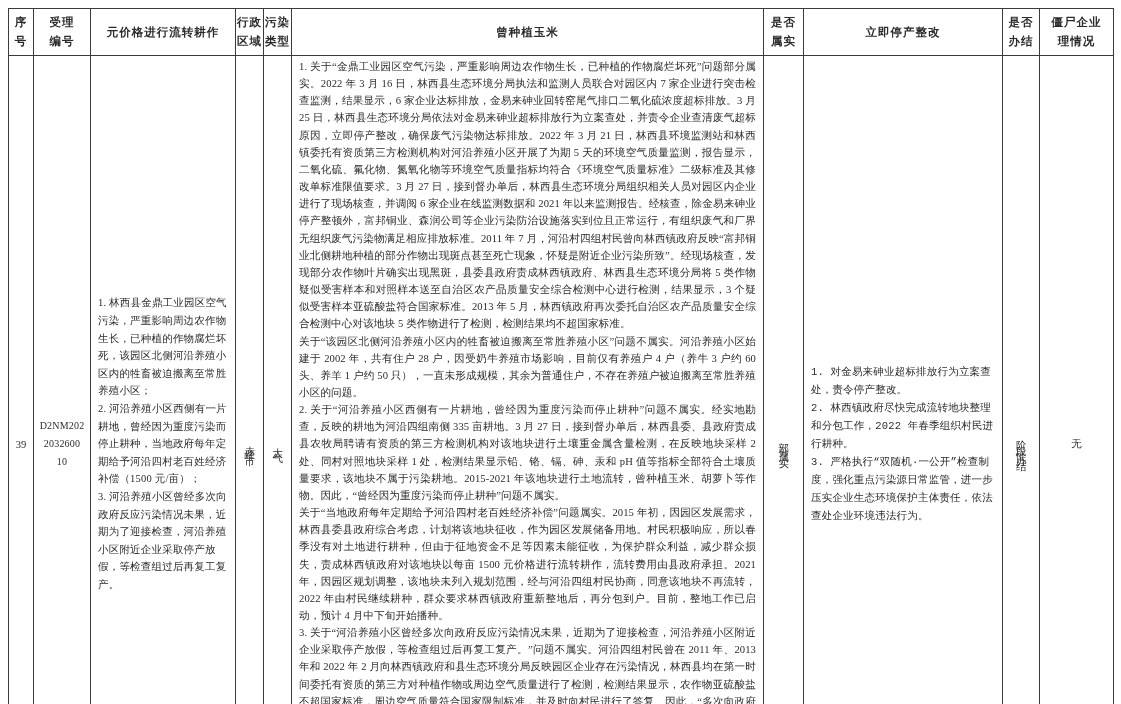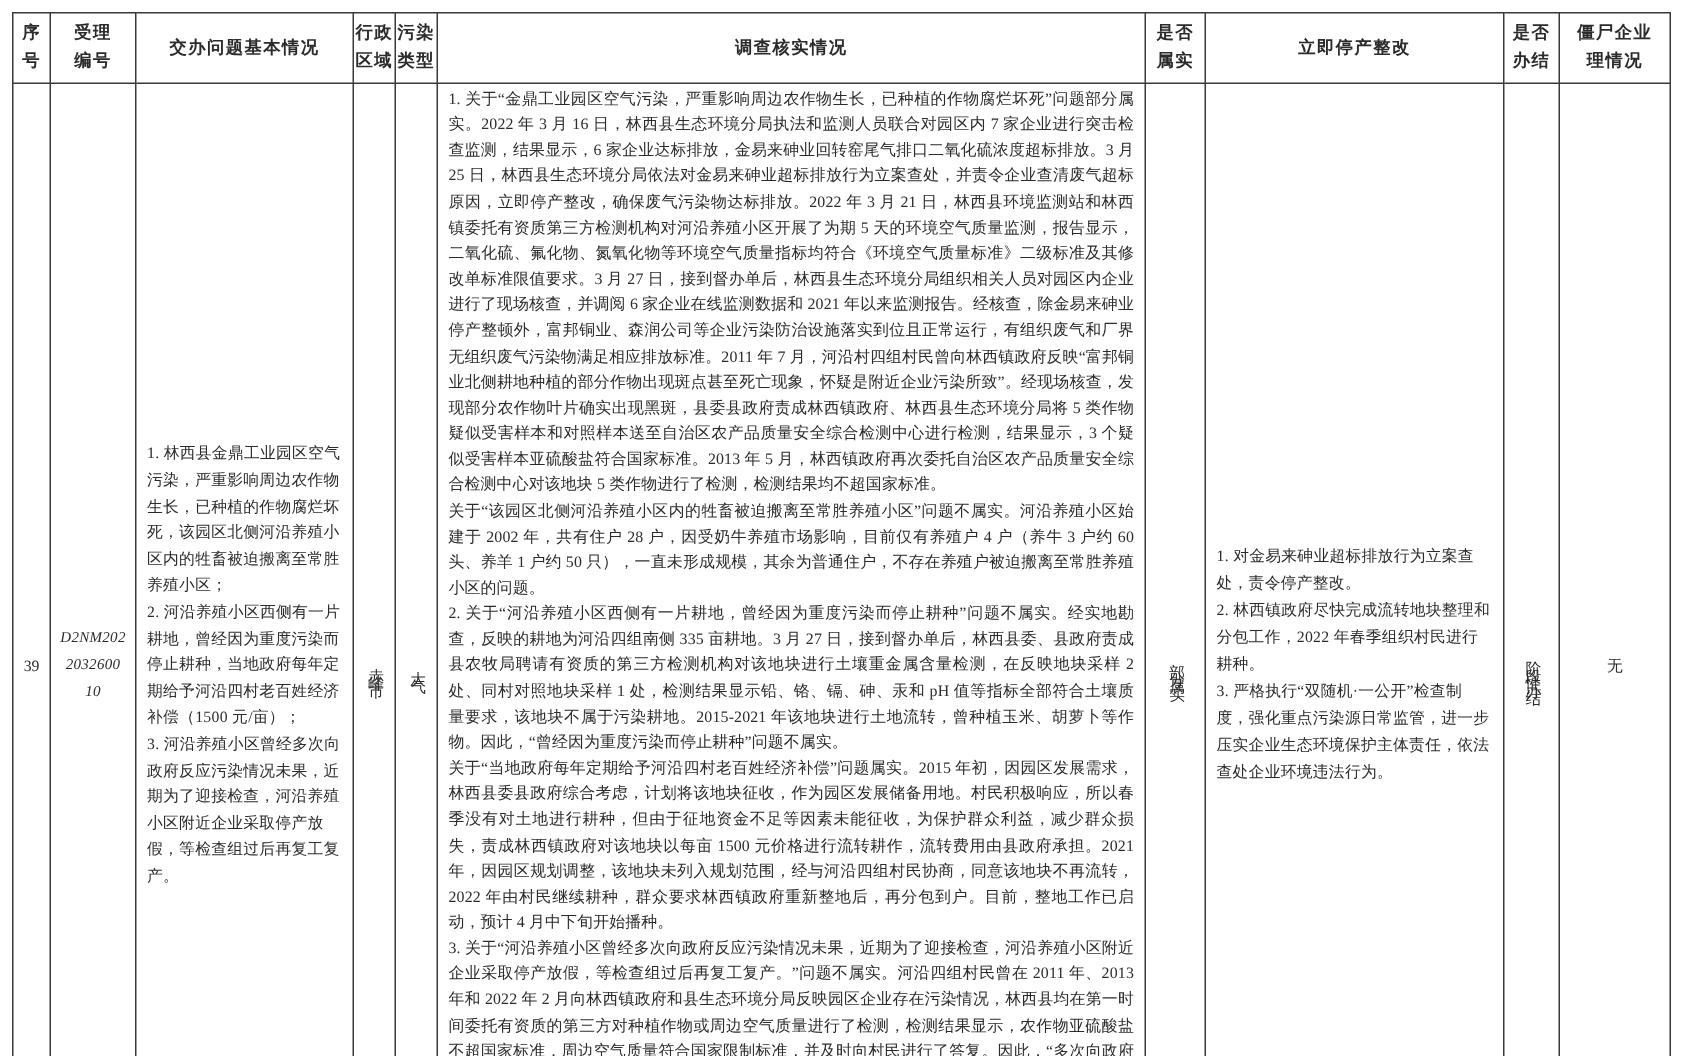--- a/index.html
+++ b/index.html
@@ -77,7 +77,7 @@
 号</th>
       <th>受理
 编号</th>
-      <th>交办问题基本情况</th>
+      <th>元价格进行流转耕作</th>
       <th>行政
 区域</th>
       <th>污染

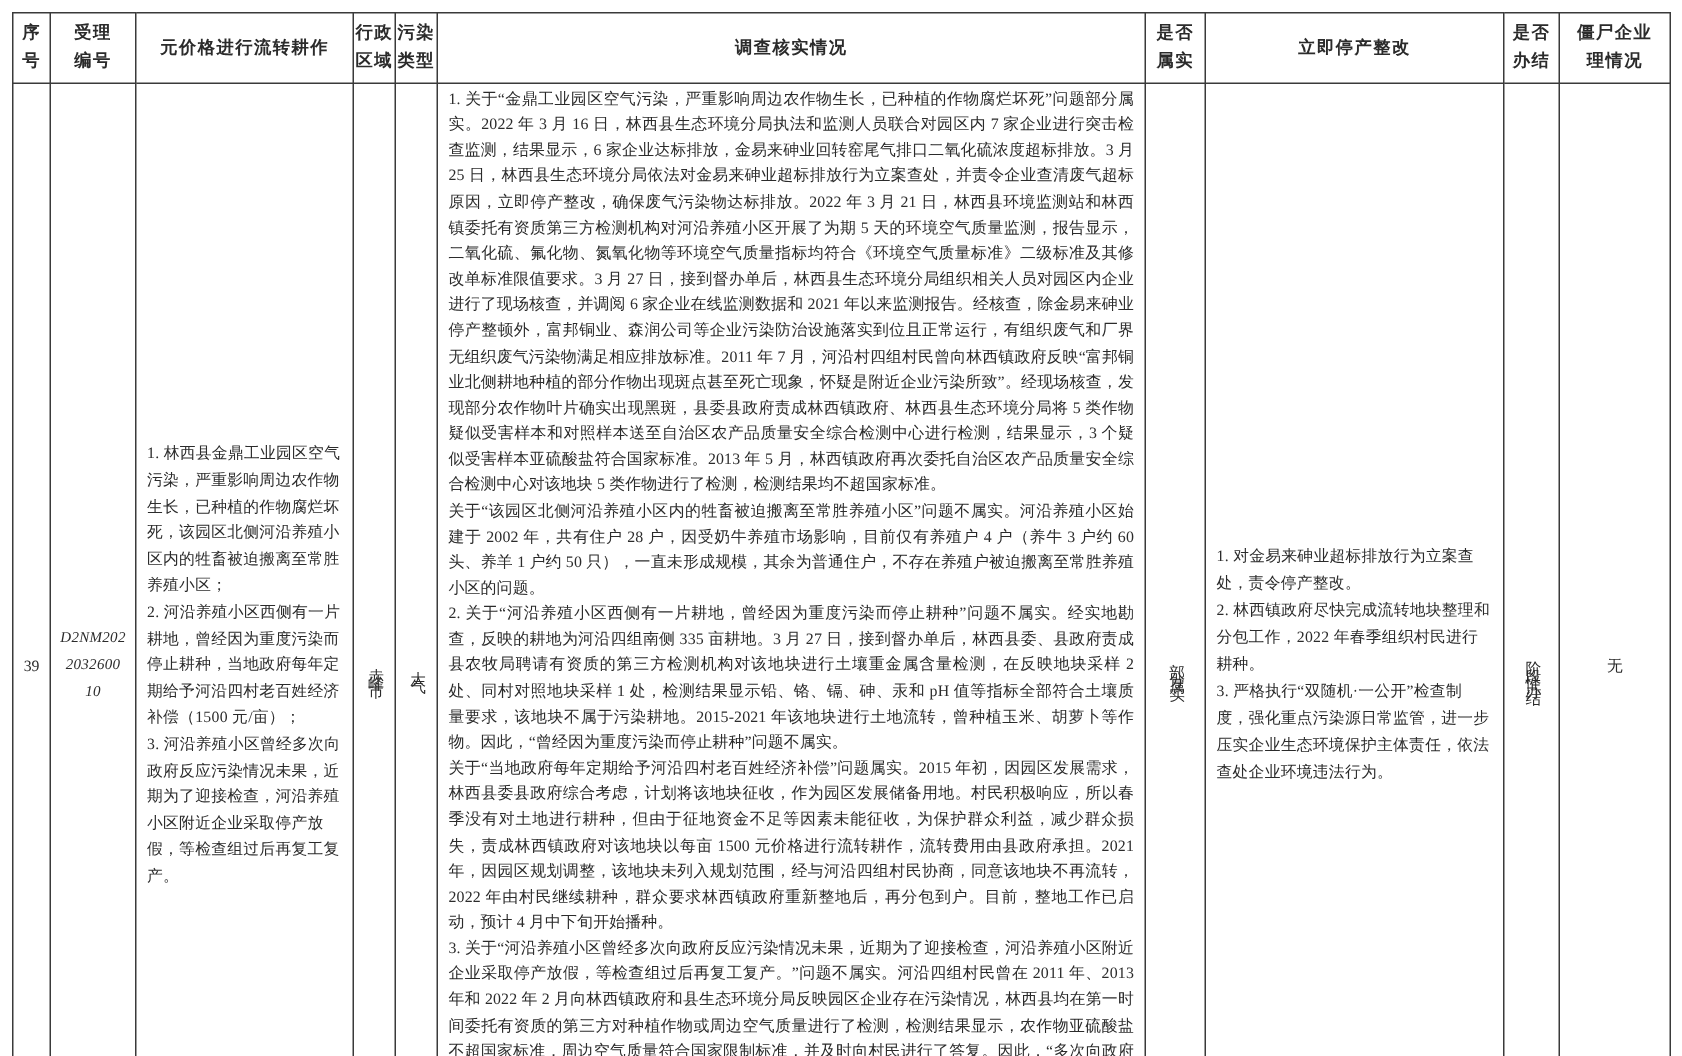--- a/index.html
+++ b/index.html
@@ -82,7 +82,7 @@
 区域</th>
       <th>污染
 类型</th>
-      <th>调查核实情况</th>
+      <th>曾种植玉米</th>
       <th>是否
 属实</th>
       <th>立即停产整改</th>

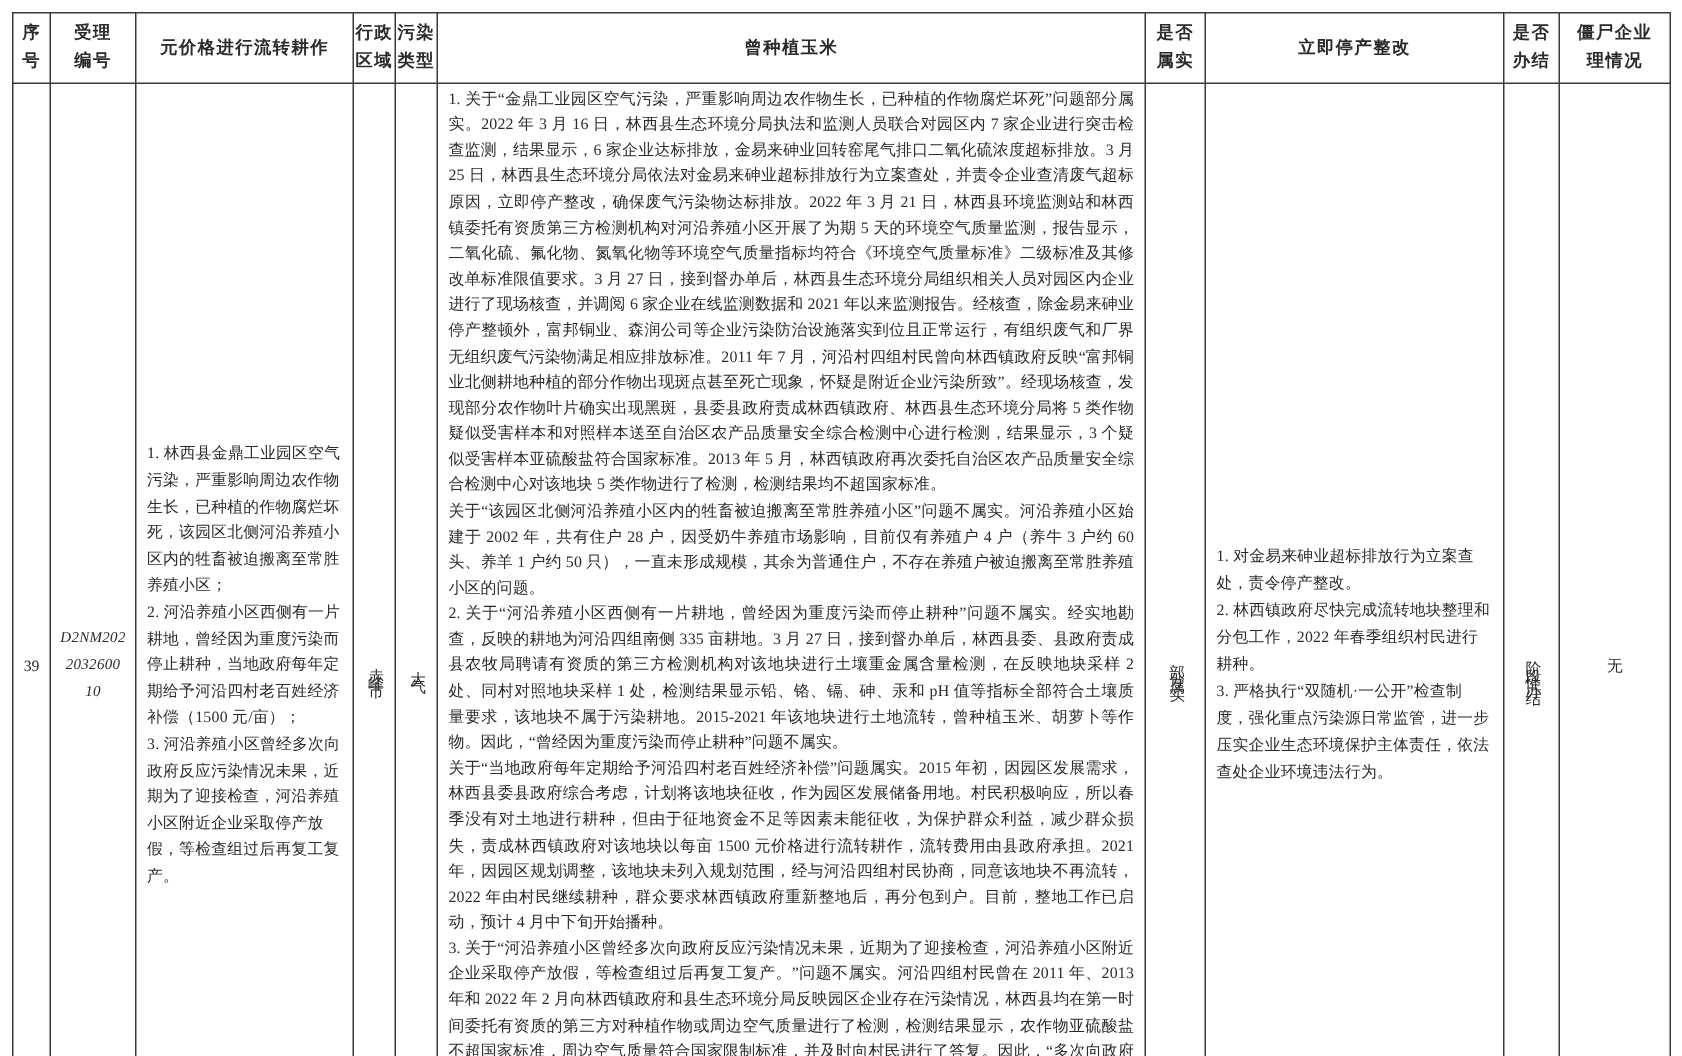--- a/index.html
+++ b/index.html
@@ -46,7 +46,7 @@
   }
   .handling-text {
     font-size: 10.5px; line-height: 18px; text-align: left;
-    white-space: pre-line; letter-spacing: 0.2px;
+    white-space: pre-line; letter-spacing: 0.2px; font-family: Liberation Mono, monospace;
   }
   .vtext {
     writing-mode: vertical-rl; text-orientation: upright;

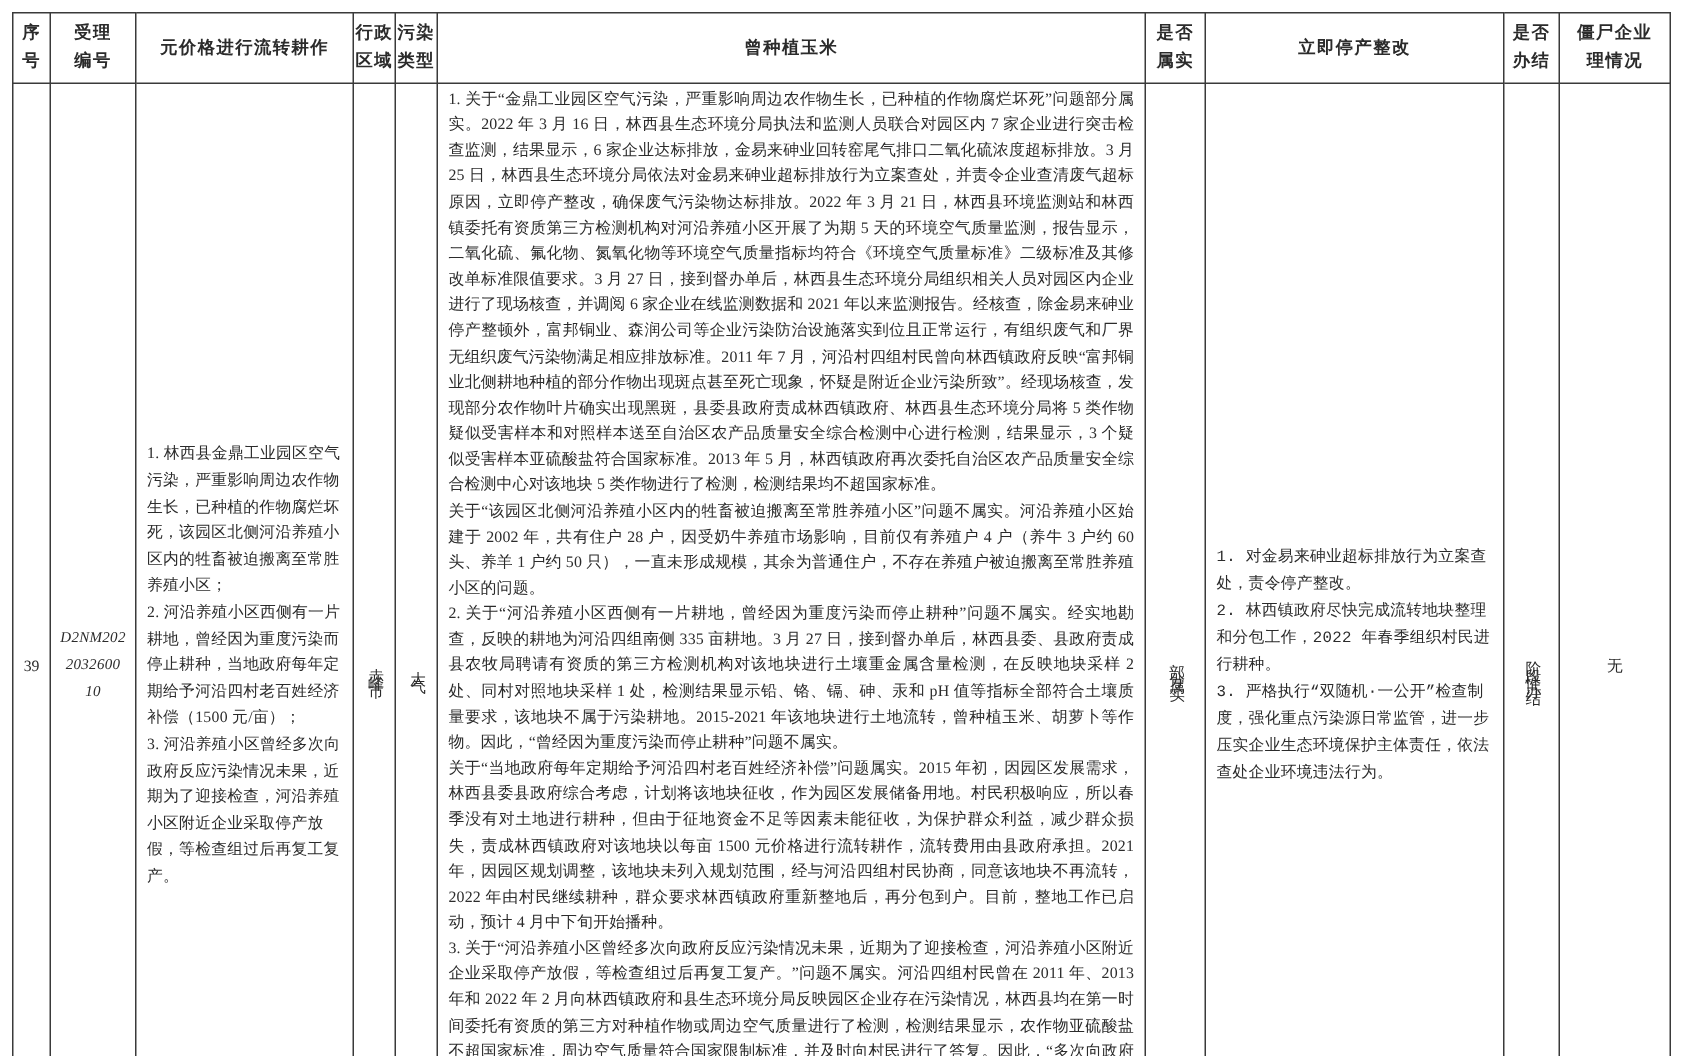--- a/index.html
+++ b/index.html
@@ -31,7 +31,7 @@
     letter-spacing: 1px;
   }
   td.c { text-align: center; vertical-align: middle; font-size: 10.5px; }
-  .case-number { font-size: 10px; line-height: 18px; white-space: pre-line; letter-spacing: 0.2px; font-style: italic; }
+  .case-number { font-size: 10px; line-height: 18px; white-space: pre-line; letter-spacing: 0.2px; }
   td.vmid { vertical-align: middle; }
   td.vtop { vertical-align: top; }
   .pad { padding: 2px 7px; }

